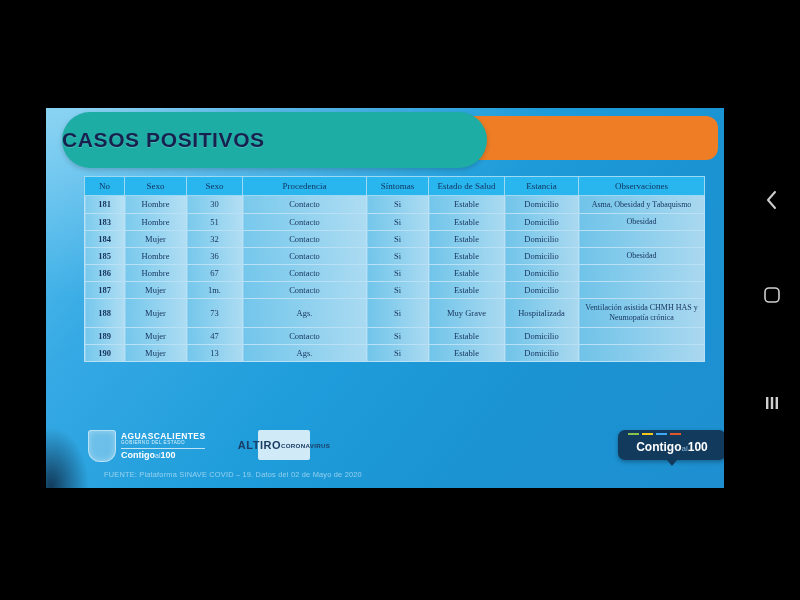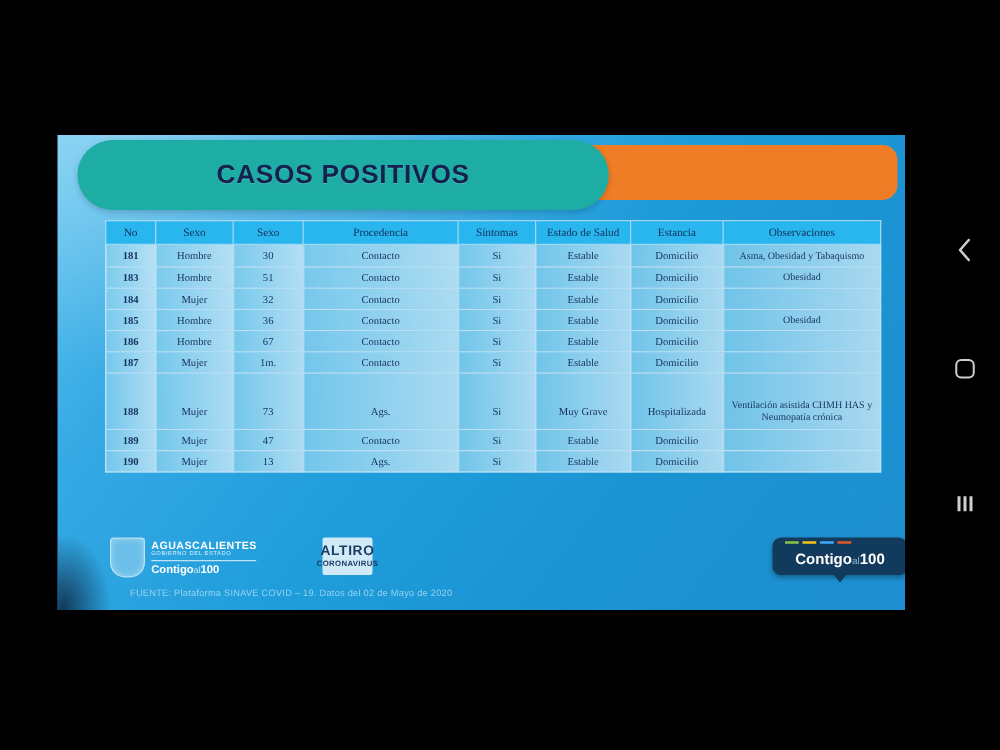--- a/index.html
+++ b/index.html
@@ -31,7 +31,7 @@
   
   #title-banner{position:absolute;left:16px;top:4px;width:425px;height:56px;
         background:#1dada4;border-radius:30px 30px 30px 30px;
-        display:flex;align-items:center;justify-content:center;
+        display:flex;align-items:center;
         box-shadow:0 2px 5px rgba(0,0,0,.18);}
   #title-banner .ttl{color:#16214f;font-weight:bold;font-size:21px;letter-spacing:.6px;
         text-shadow:0 1px 0 rgba(255,255,255,.18);}

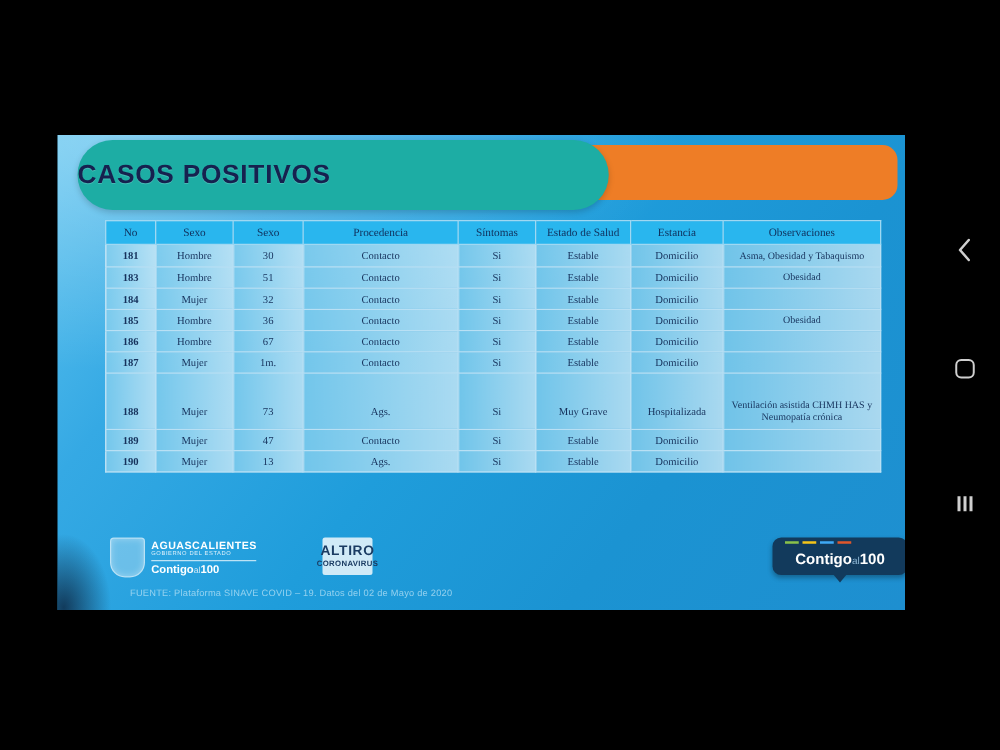--- a/index.html
+++ b/index.html
@@ -45,7 +45,7 @@
   td{border:1px solid #b9e0f4;padding:3px 2px;text-align:center;line-height:1.2;
      background:linear-gradient(90deg,rgba(133,207,238,.80),rgba(205,234,247,.80));}
   td.no{font-weight:bold;}
-  tr.tall td{padding-top:20px;padding-bottom:4px;}
+  tr.tall td{padding-top:4px;padding-bottom:4px;}
   .obs{font-size:8px;}
   #gob-logo{position:absolute;left:42px;top:322px;display:flex;align-items:center;gap:5px;}
   .shield{width:26px;height:30px;border-radius:3px 3px 12px 12px;

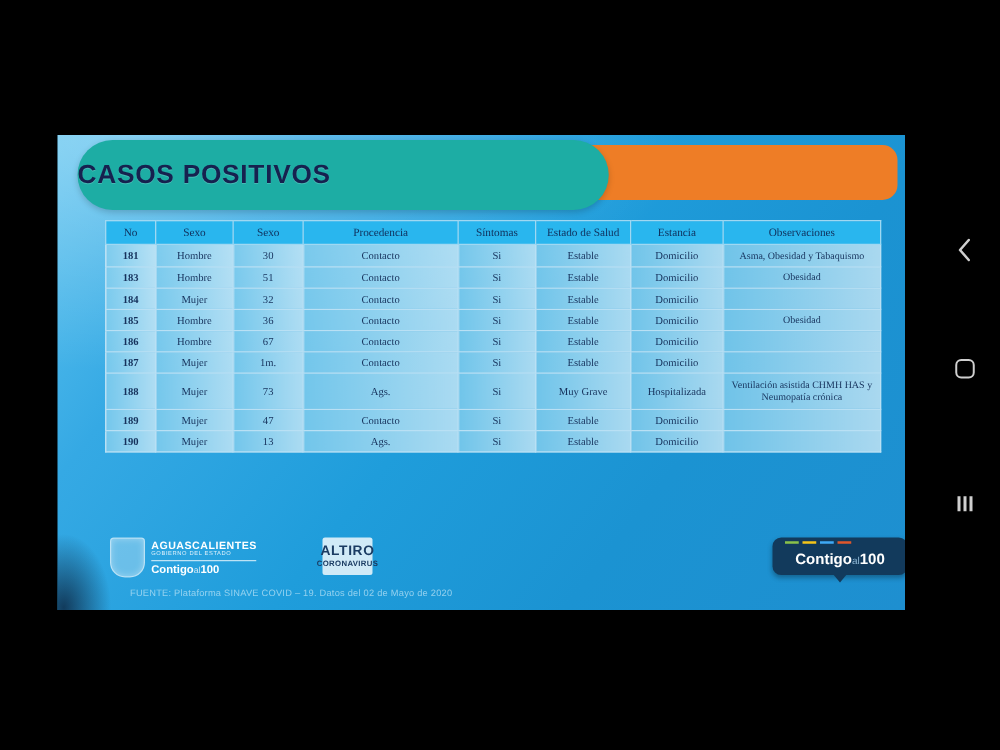--- a/index.html
+++ b/index.html
@@ -58,9 +58,9 @@
   .gob-3{font-size:9px;font-weight:bold;color:#fff;}
   .gob-3 em{font-style:normal;font-weight:normal;font-size:7px;color:#cfe8f7;}
 
-  #altiro{position:absolute;left:212px;top:322px;width:40px;height:30px;
+  #altiro{position:absolute;left:212px;top:322px;width:52px;height:30px;
      background:rgba(233,245,250,.88);border-radius:2px;
-     display:flex;flex-direction:column;align-items:center;justify-content:center;}
+     display:flex;align-items:center;justify-content:center;}
   .altiro-1{font-size:11px;font-weight:bold;color:#1b3c63;letter-spacing:.5px;line-height:1;}
   .altiro-2{font-size:6.2px;font-weight:bold;color:#1b3c63;letter-spacing:.3px;margin-top:1px;}
 

